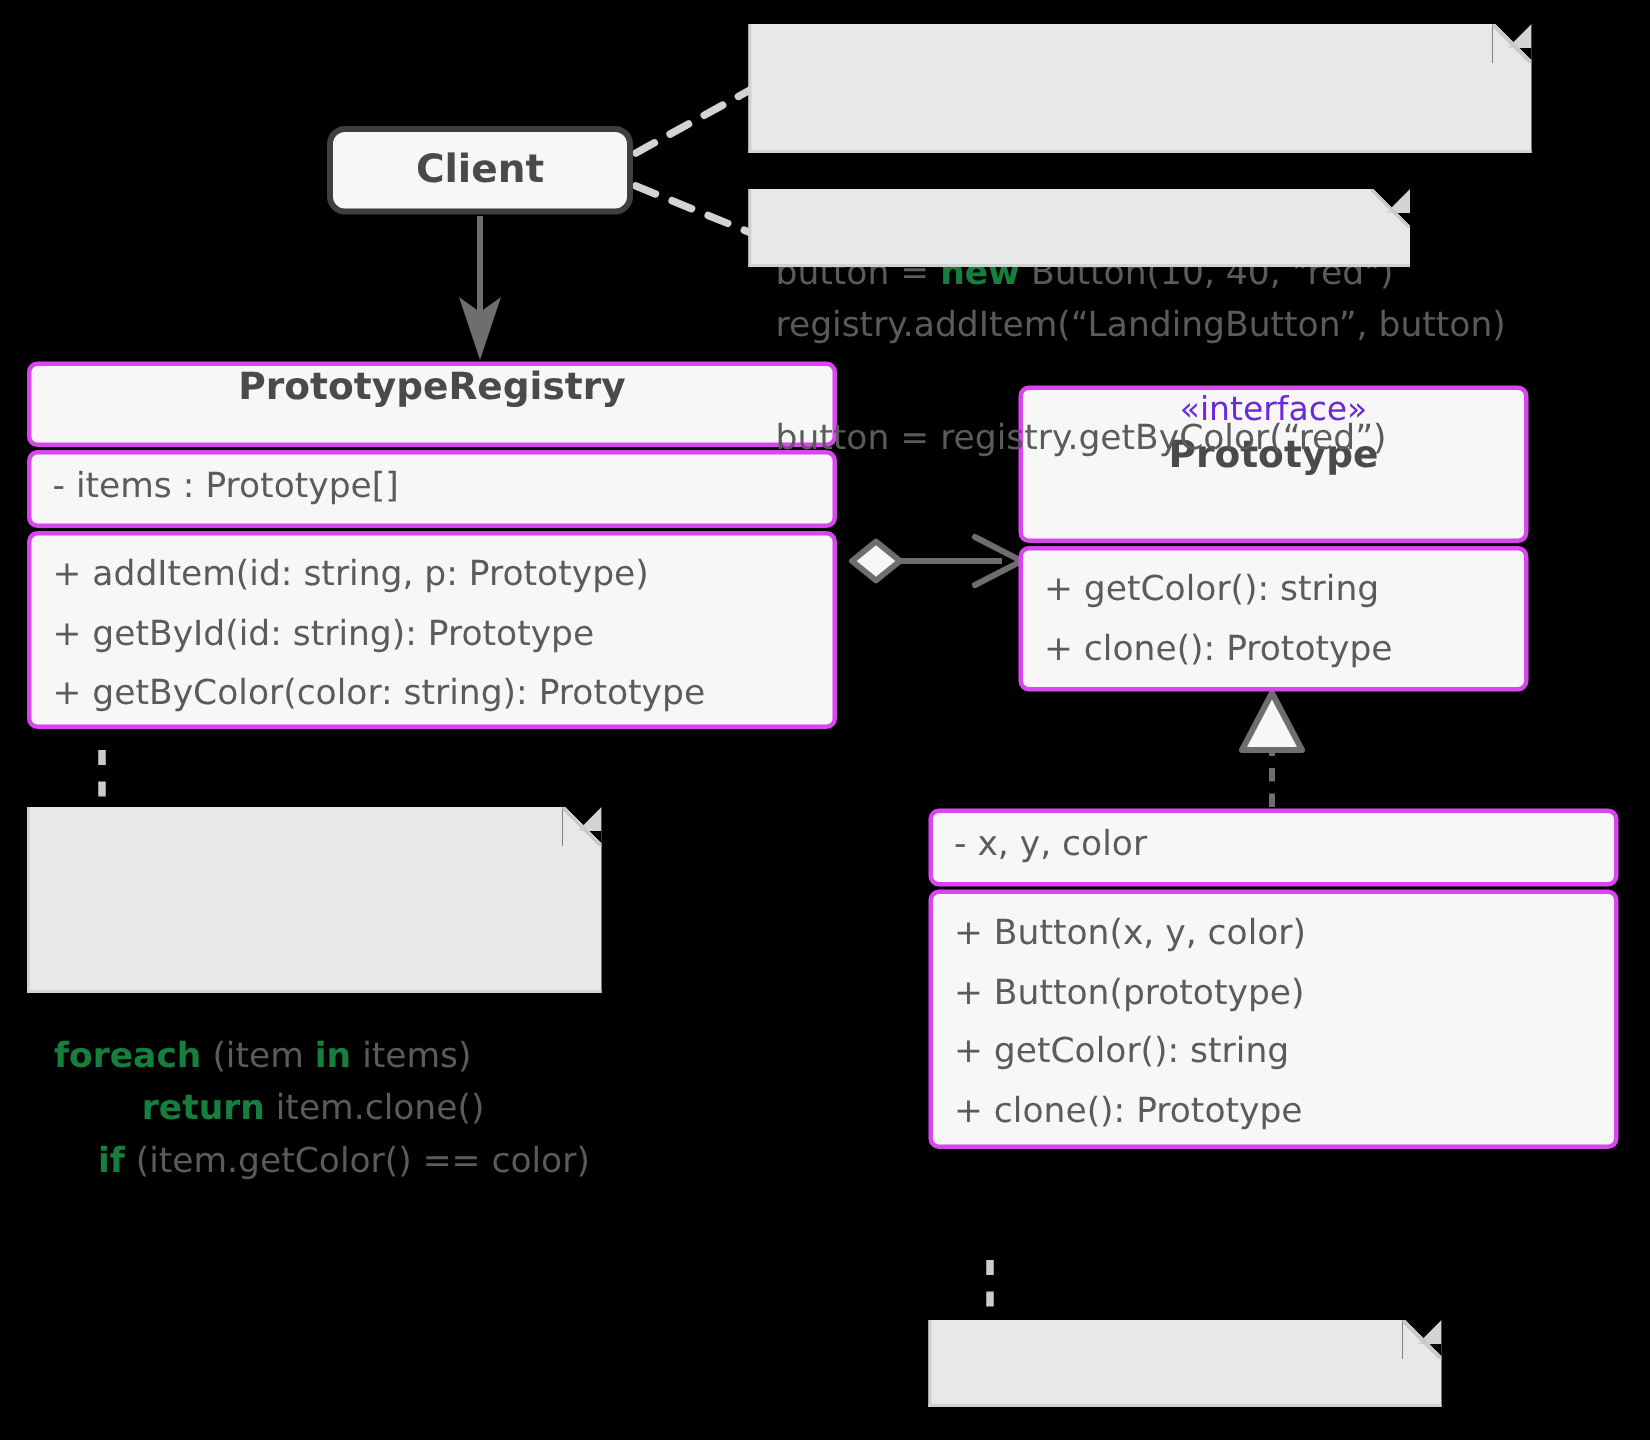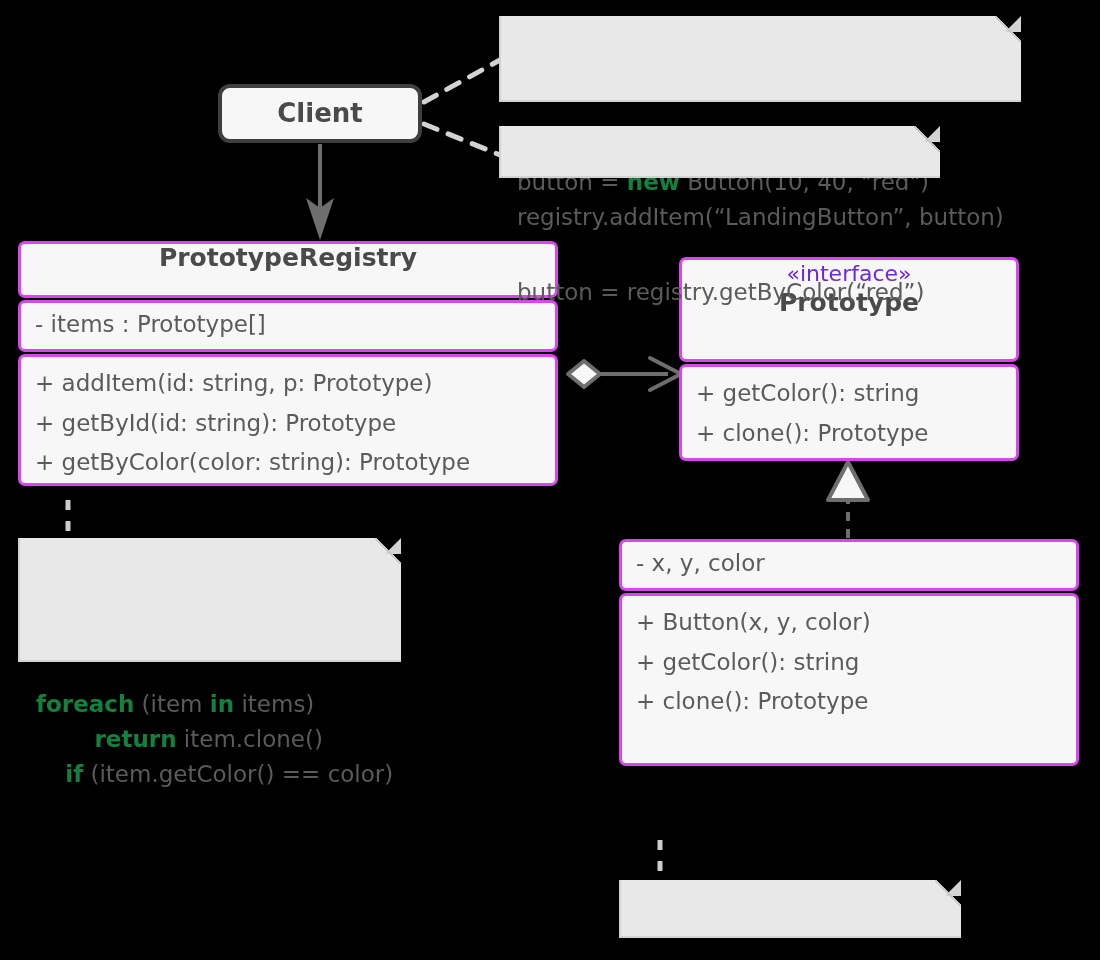--- a/index.html
+++ b/index.html
@@ -204,6 +204,7 @@
     </div>
     <div class="compartment members" style="height:173px;">
       <span class="member">+ Button(x, y, color)</span>
+      <span class="member">+ Button(prototype)</span>
       <span class="member">+ getColor(): string</span>
       <span class="member">+ clone(): Prototype</span>
     </div>

